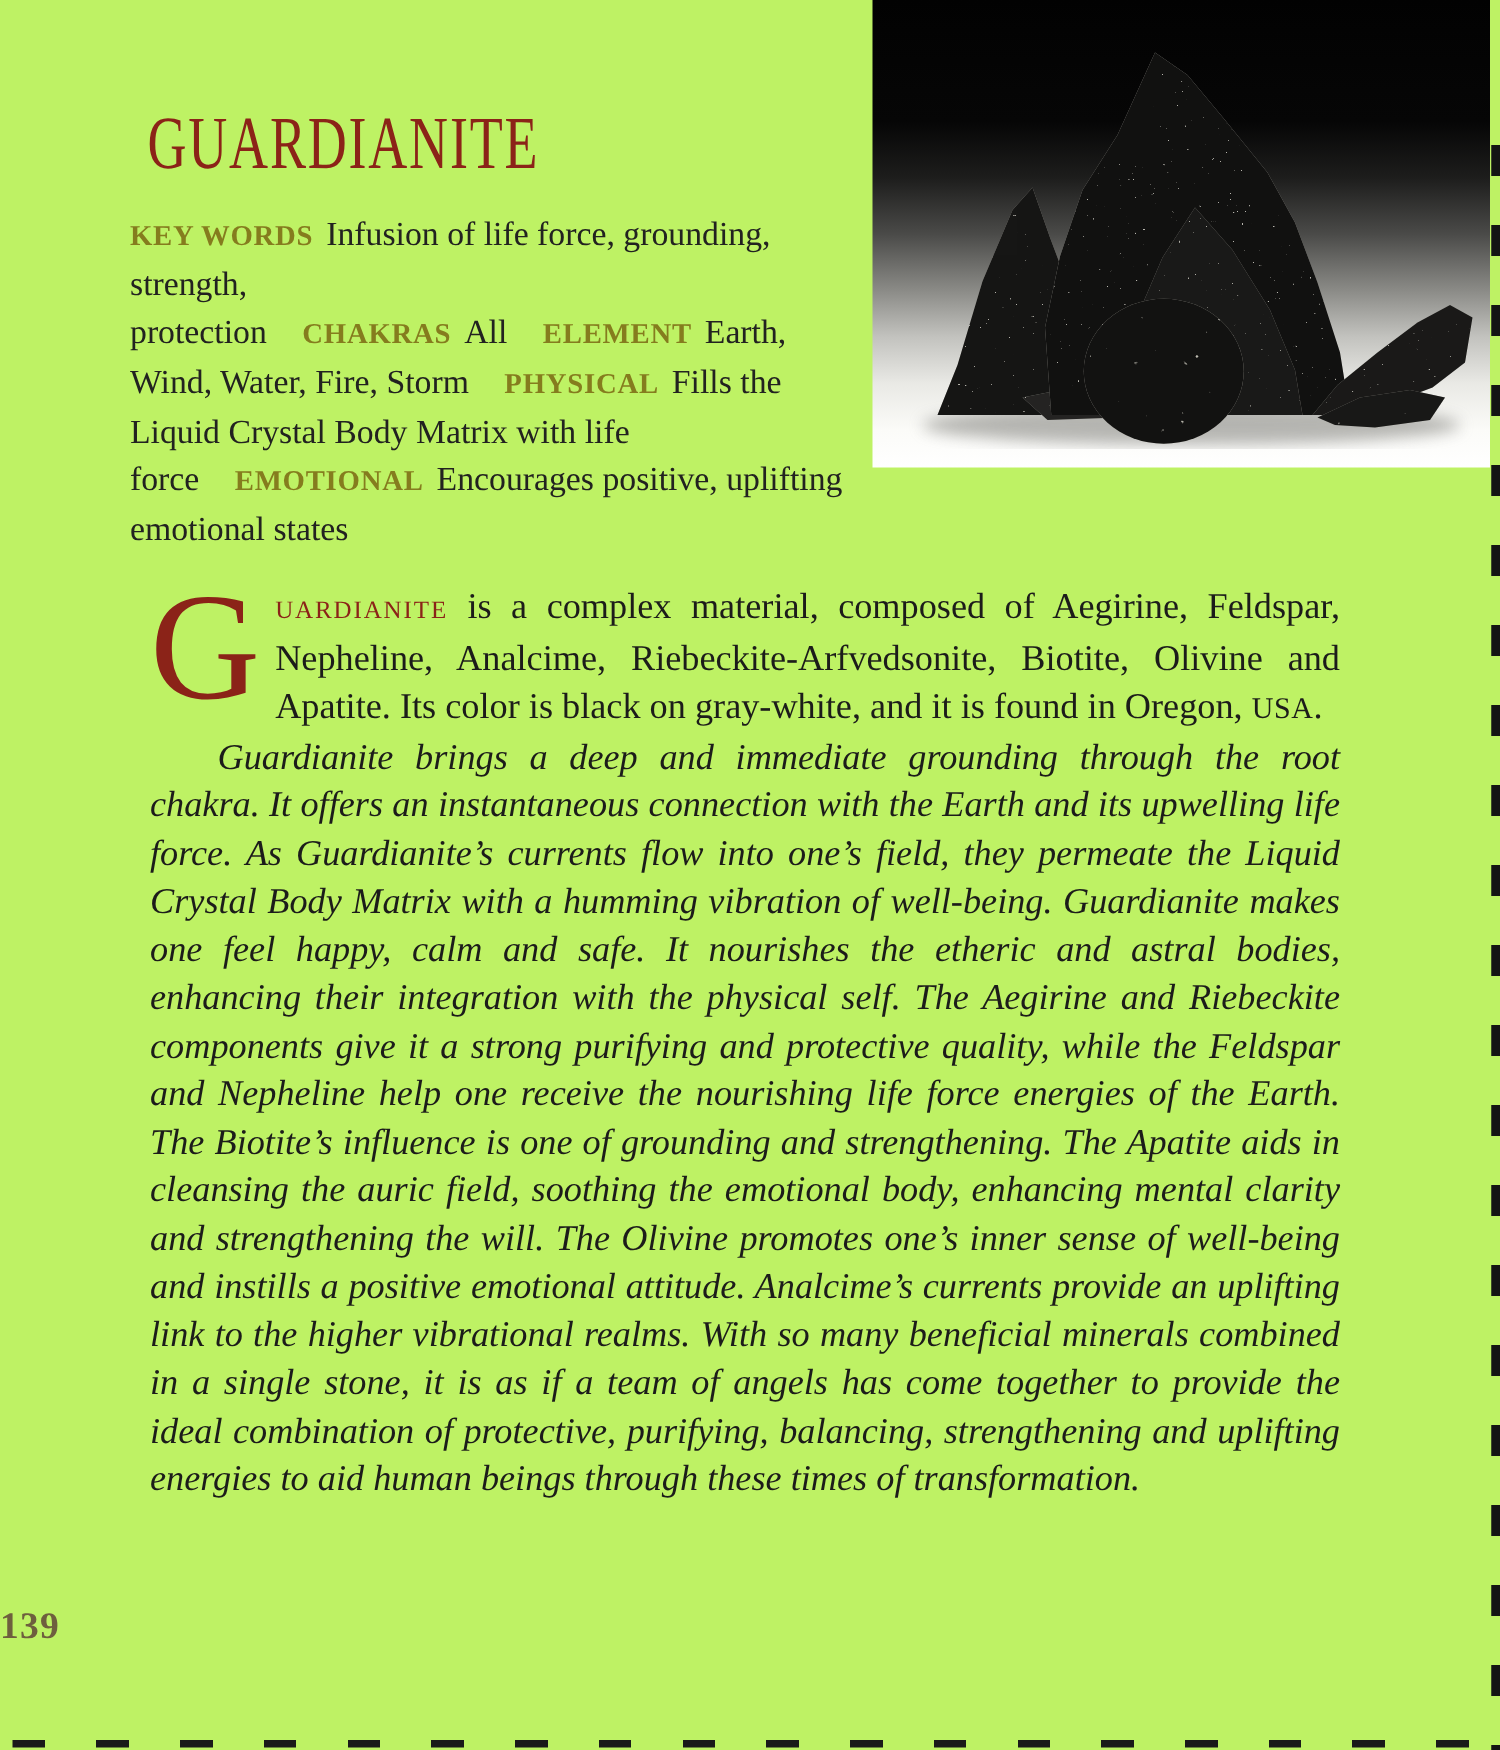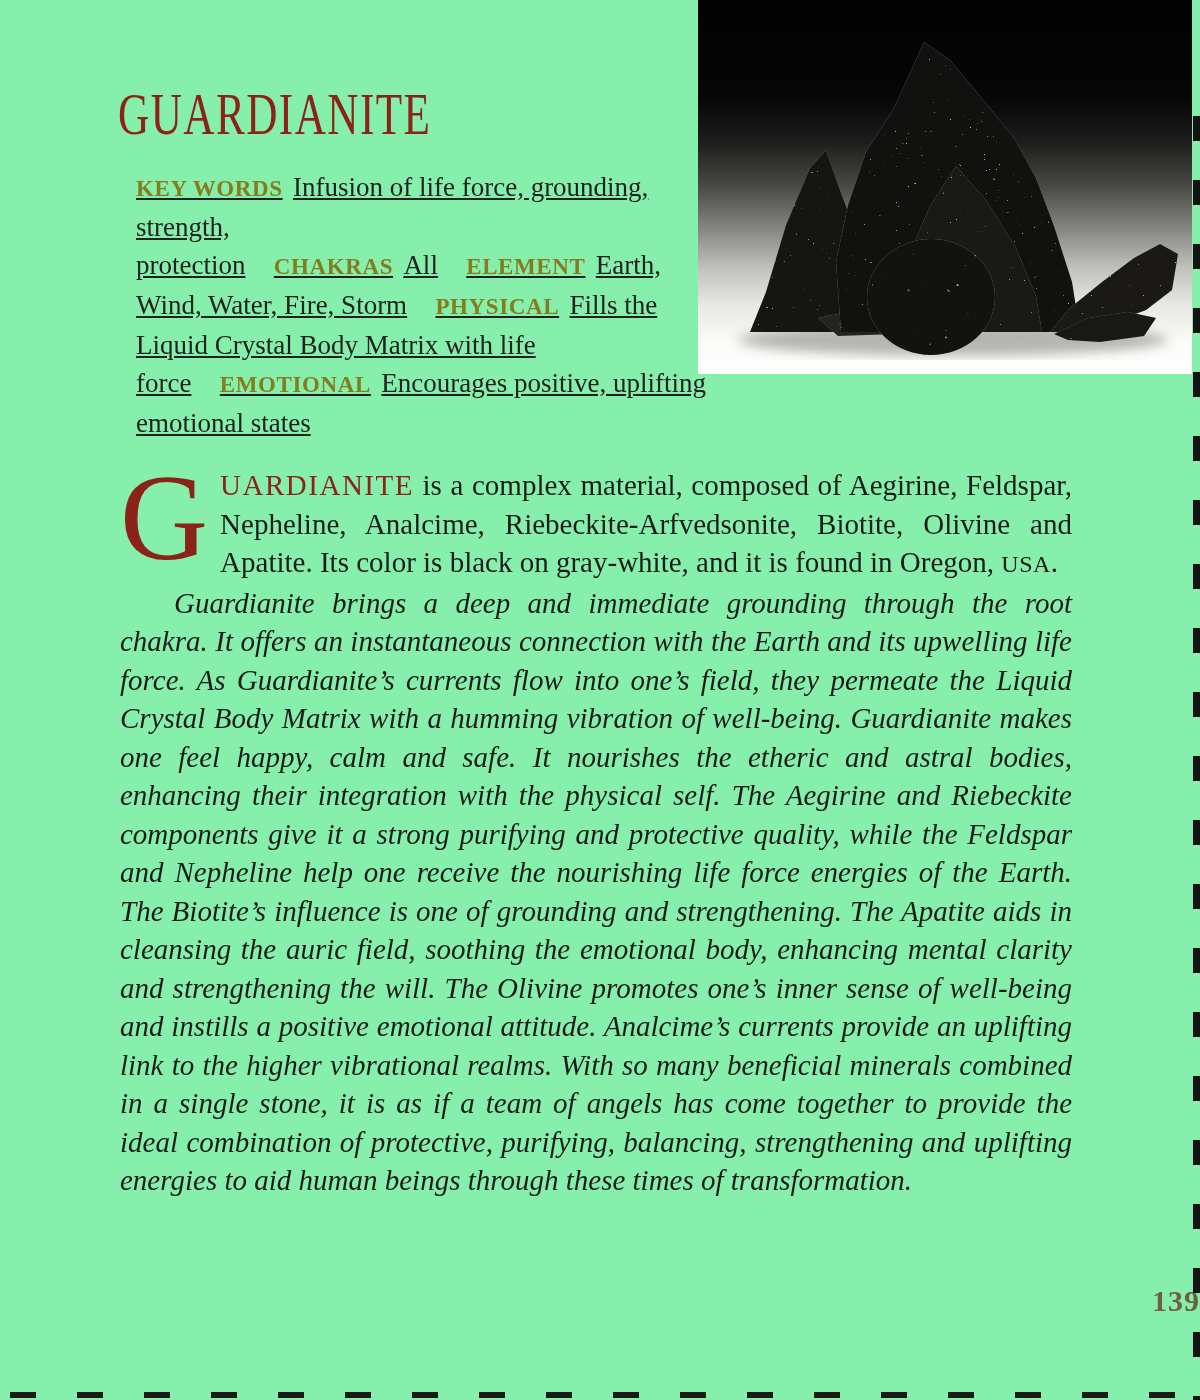--- a/index.html
+++ b/index.html
@@ -10,7 +10,7 @@
     position:relative;
     overflow:hidden;
   }
-  .page{position:absolute;inset:0;background:#86efac;}
+  .page{position:absolute;inset:0;background:#bef264;}
 
   
   .title{

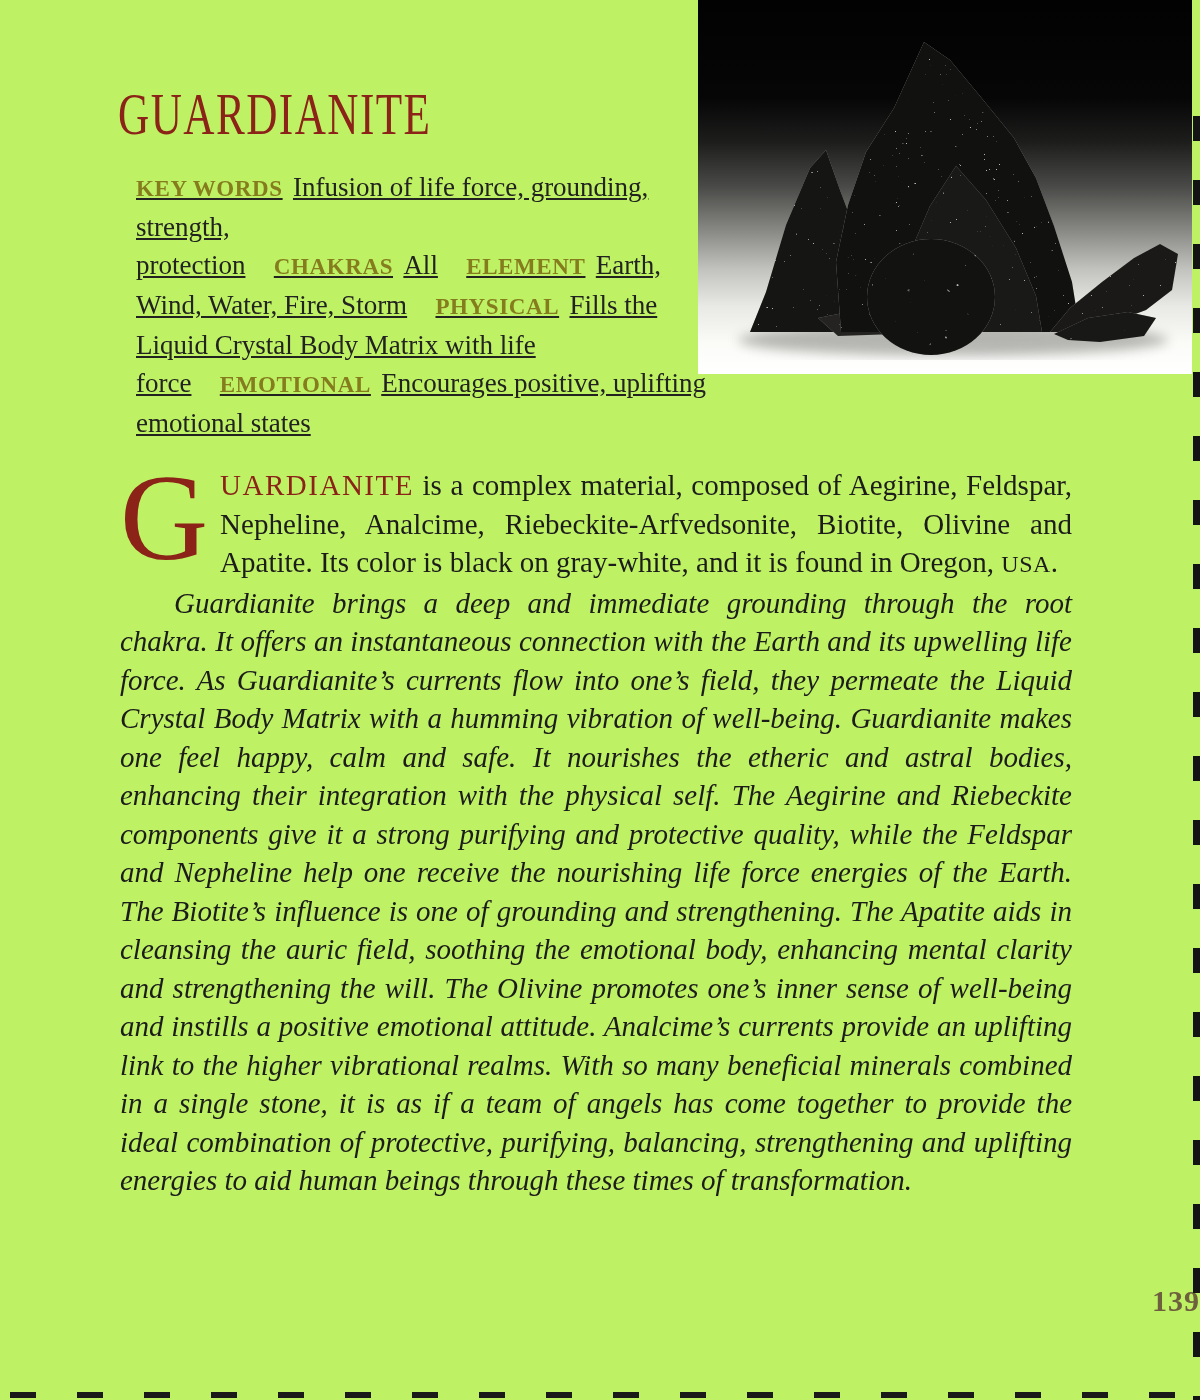--- a/index.html
+++ b/index.html
@@ -32,8 +32,8 @@
 
   
   .kw{
-    position:absolute;left:136px;top:168px;width:578px;margin:0;
-    font-size:27px;line-height:38px;color:#222220;text-decoration:underline;
+    position:absolute;left:104px;top:168px;width:578px;margin:0;
+    font-size:27px;line-height:38px;color:#222220;
   }
   .kw .lbl{
     color:#857c1e;font-weight:bold;font-size:23px;letter-spacing:0.6px;

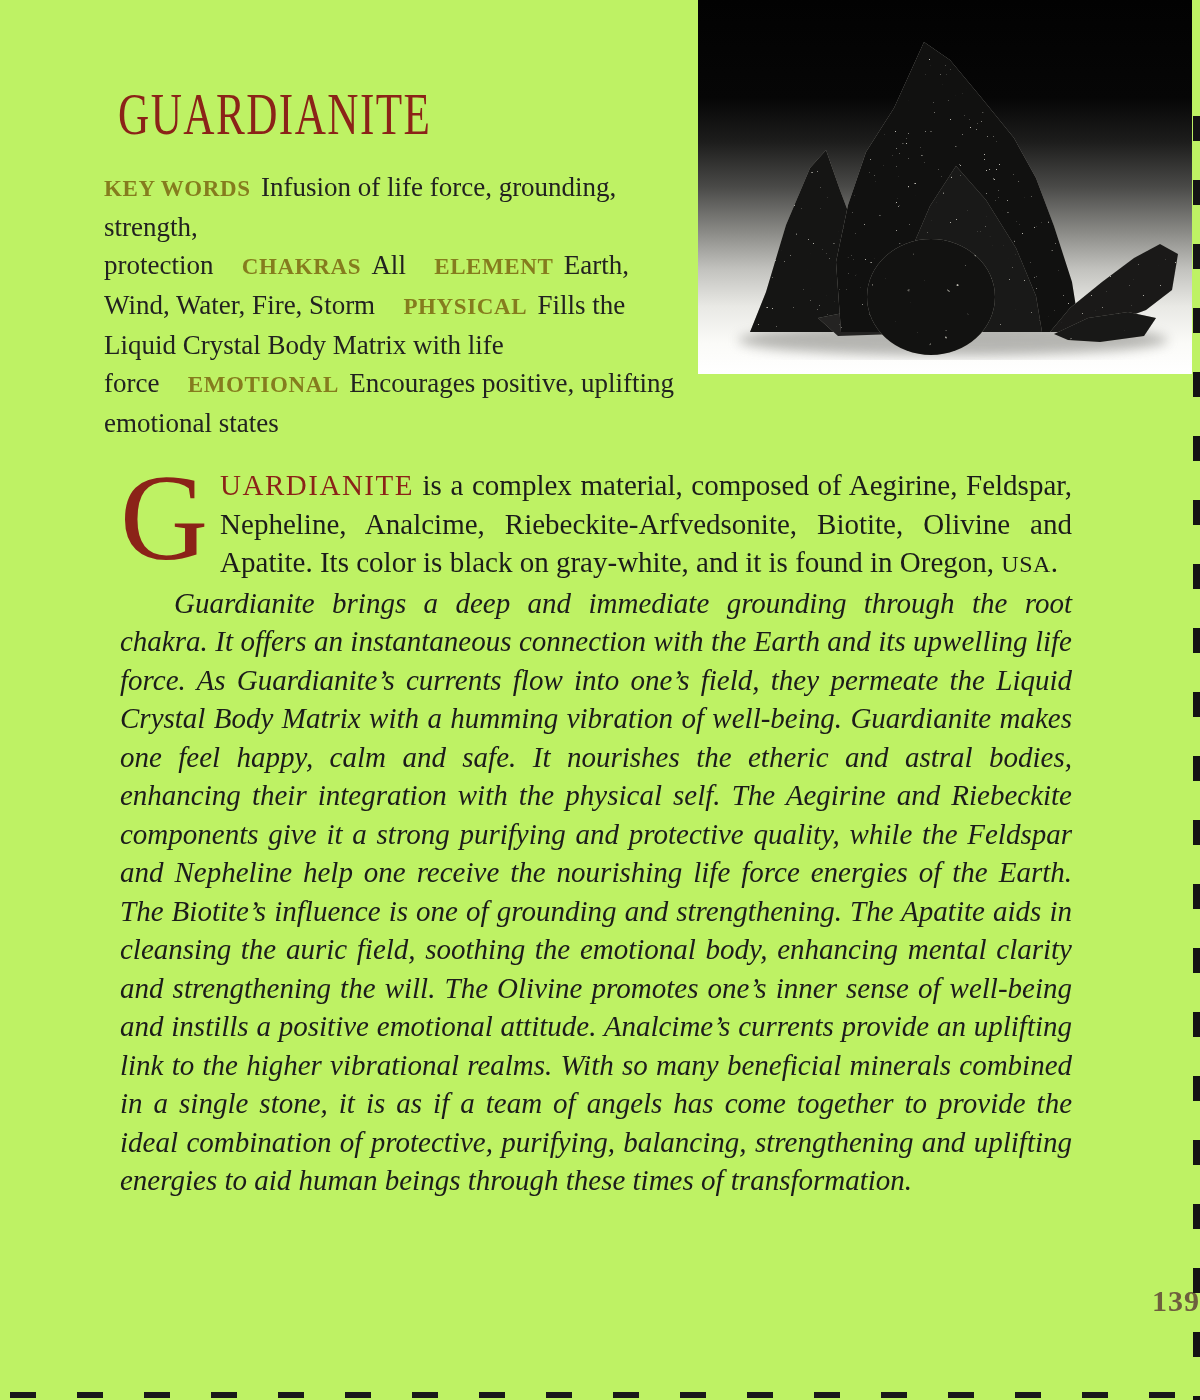--- a/index.html
+++ b/index.html
@@ -59,7 +59,7 @@
     margin:6px 12px 0 0;
   }
   .leadcaps{
-    color:#8b2318;font-size:29px;letter-spacing:1.5px;
+    color:#8b2318;font-size:20px;letter-spacing:1.5px;
   }
   .sc{font-size:24px;letter-spacing:0.5px;margin-top:14px;}
   .para2{text-indent:54px;font-style:italic;}

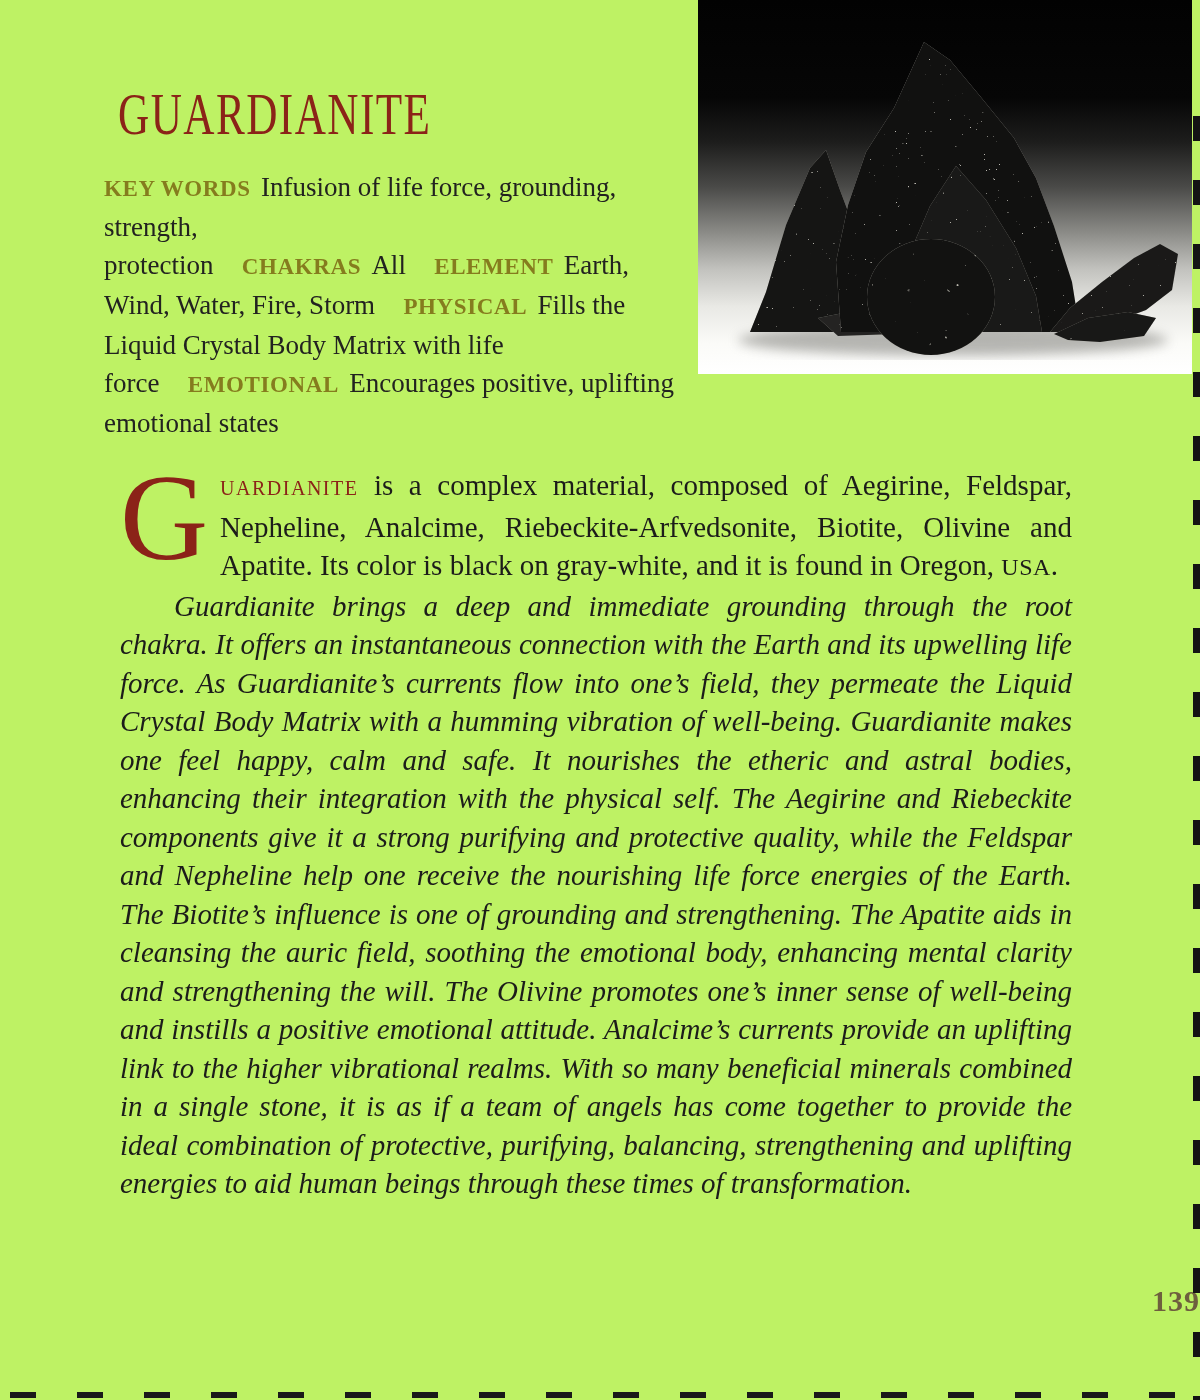--- a/index.html
+++ b/index.html
@@ -67,7 +67,7 @@
   
   .pagenum{
     position:absolute;left:0;top:1284px;width:1200px;
-    text-align:right;font-size:30px;font-weight:bold;color:#6e5f3e;
+    text-align:left;font-size:30px;font-weight:bold;color:#6e5f3e;
     letter-spacing:1px;
   }
 

